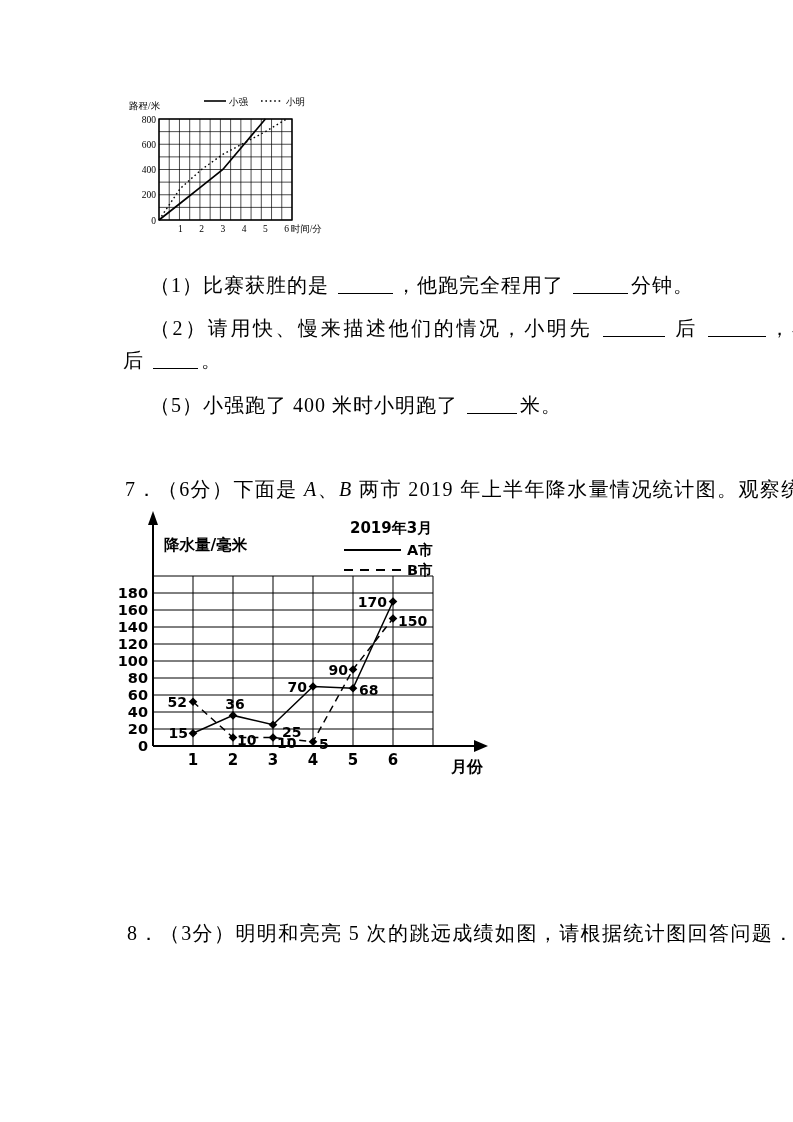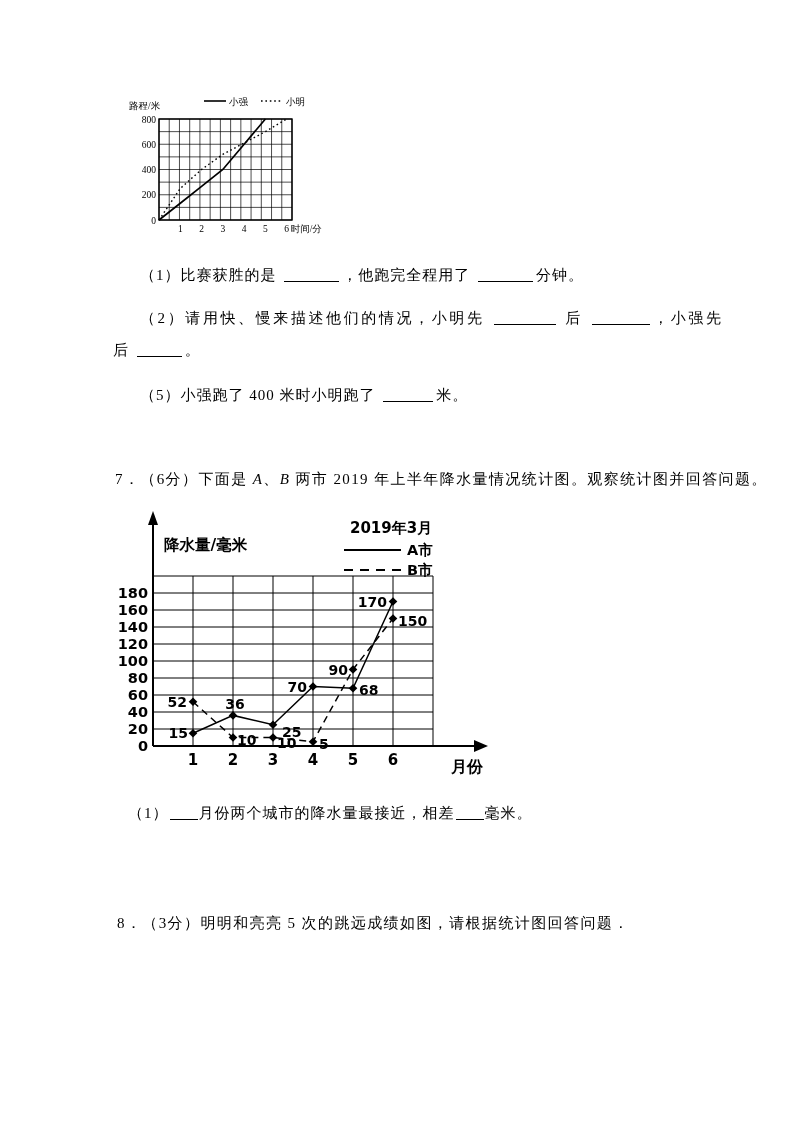--- a/index.html
+++ b/index.html
@@ -10,8 +10,8 @@
   }
   .page{position:absolute;inset:0;}
   .line{
-    position:absolute;font-size:15px;line-height:22px;white-space:nowrap;
-    letter-spacing:1px;margin:3px;
+    position:absolute;font-size:20px;line-height:22px;white-space:nowrap;
+    letter-spacing:1px;margin:13px;
   }
   .sp2{letter-spacing:2.6px;}
   .sp15{letter-spacing:1.4px;}

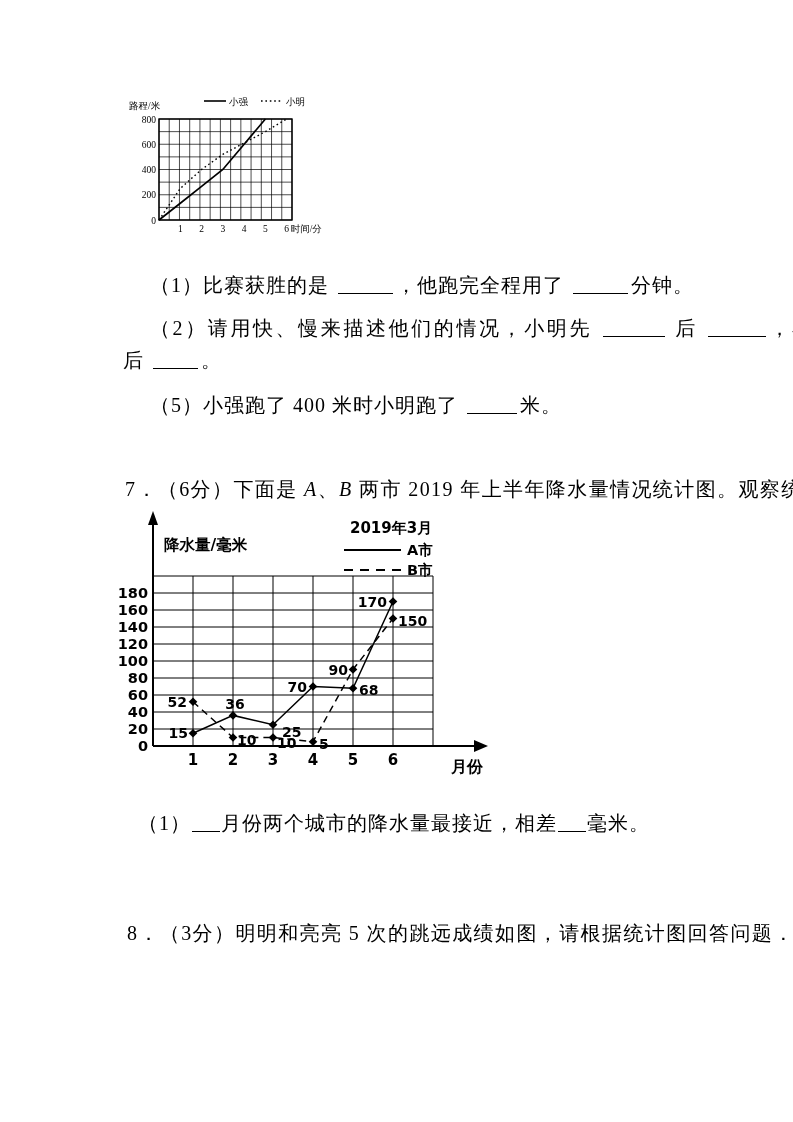--- a/index.html
+++ b/index.html
@@ -184,7 +184,6 @@
       </svg>
   </figure>
 
-  <p class="line" style="top:799px;left:125px"><span>（1）</span><span class="blank tight" style="width:28px"></span><span>月份两个城市的降水量最接近，相差</span><span class="blank tight" style="width:28px"></span><span>毫米。</span></p>
 
 
 

